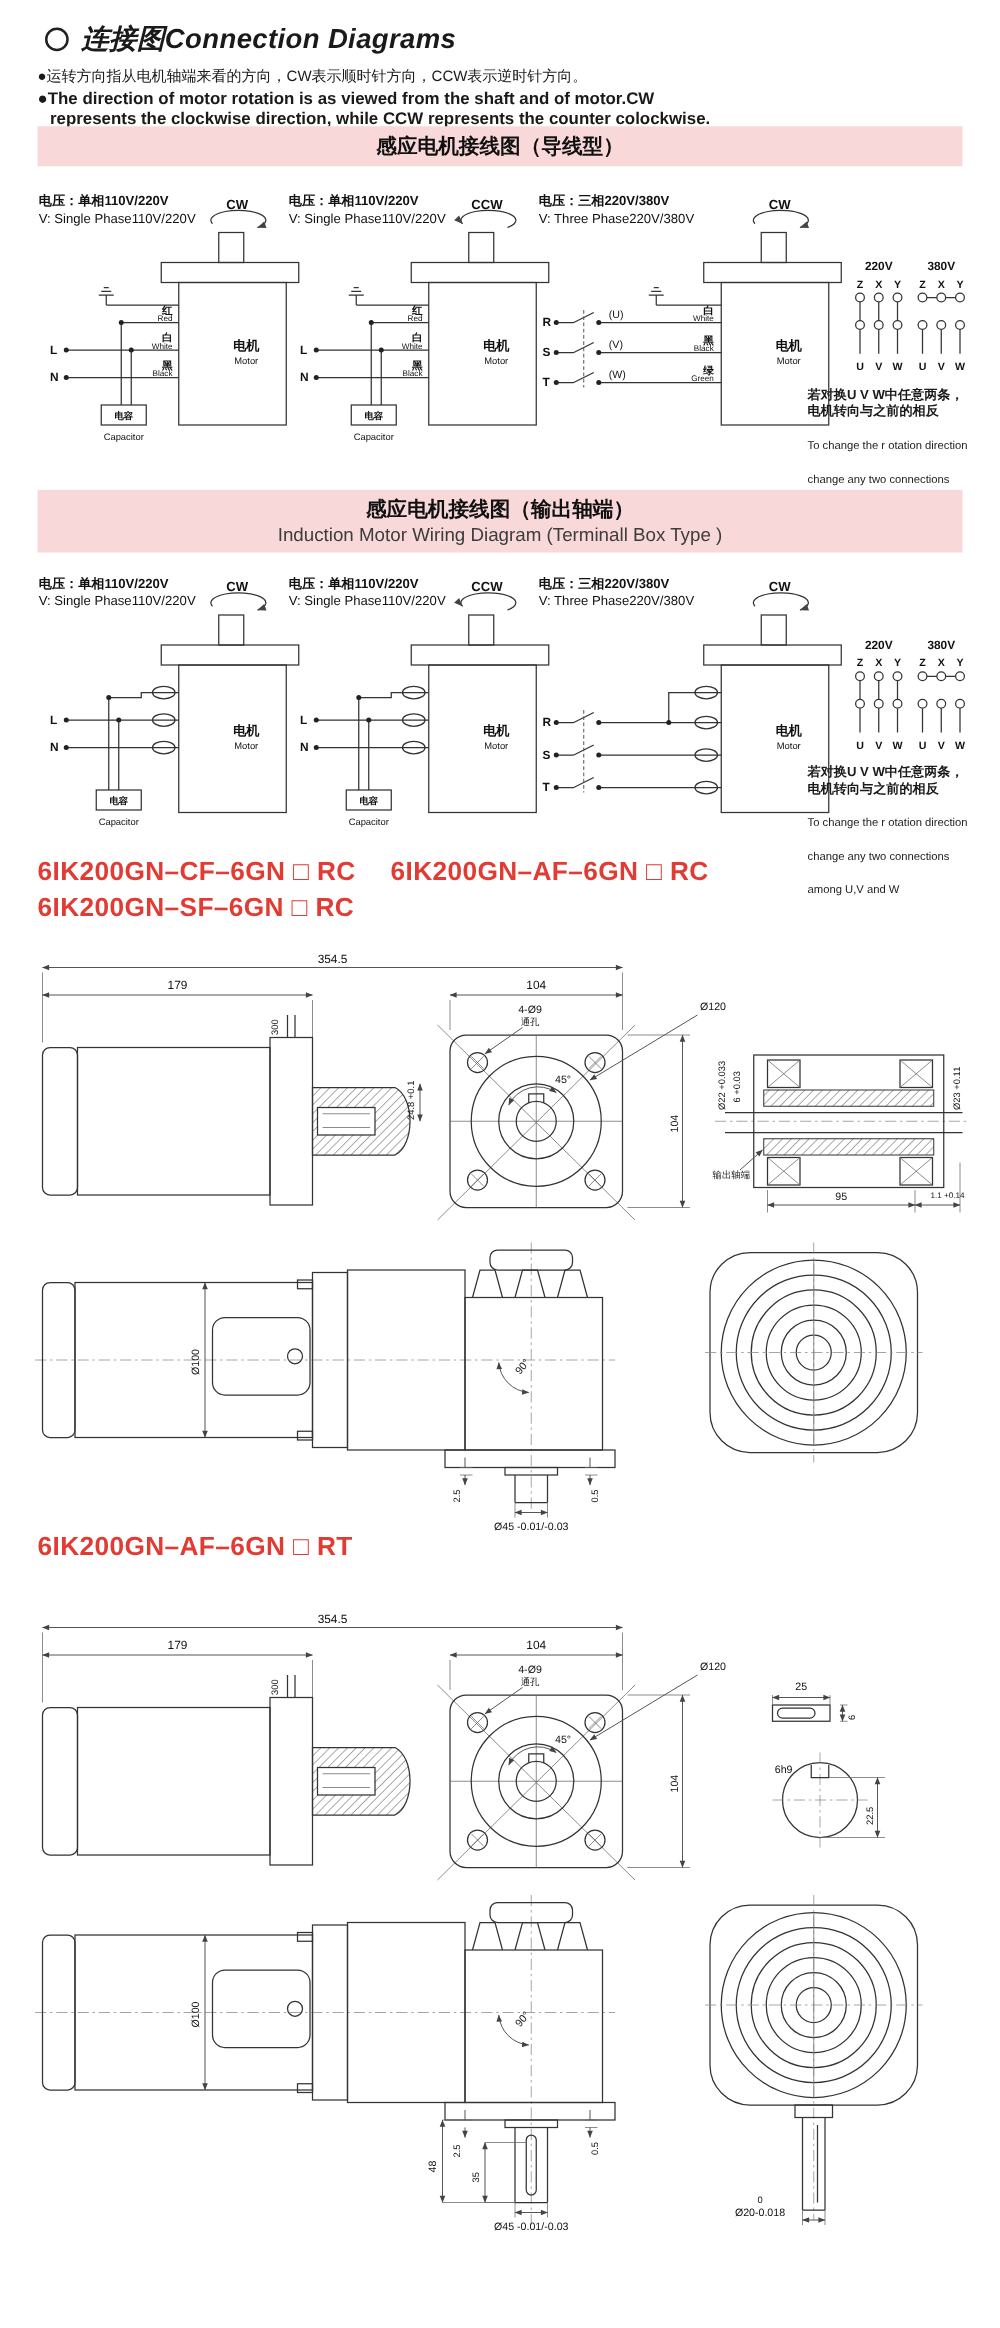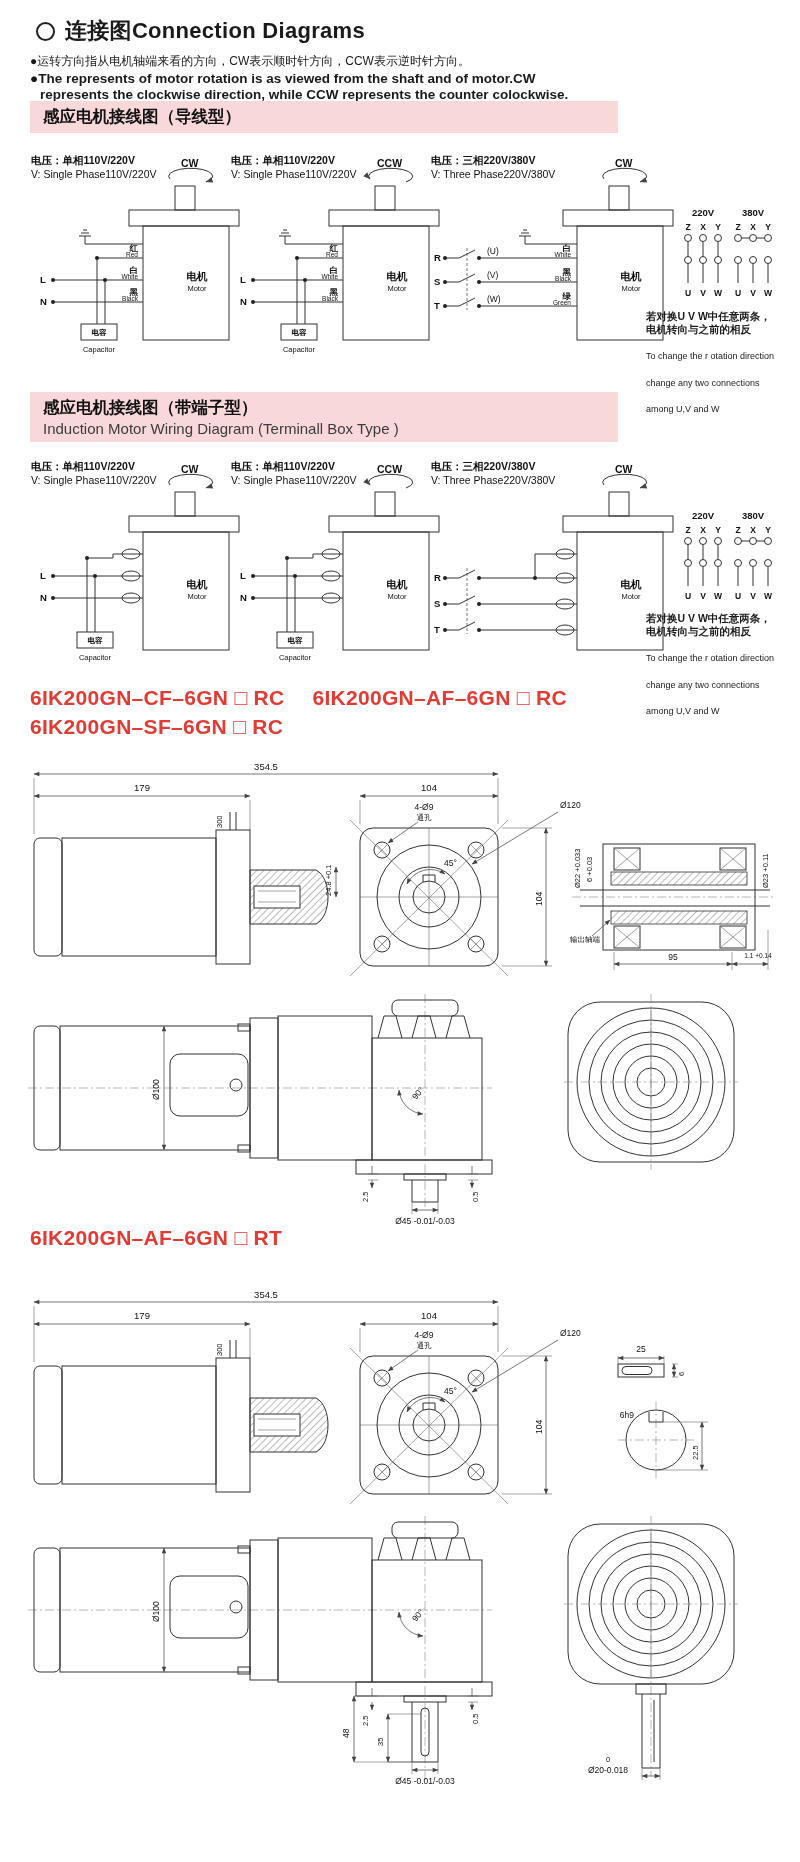--- a/index.html
+++ b/index.html
@@ -7,7 +7,7 @@
        font-family:"Liberation Sans","DejaVu Sans",sans-serif;color:#1a1a1a;overflow:hidden;}
   .abs{position:absolute;}
   
-  .hdr{display:flex;align-items:center;gap:10px;}
+  .hdr{display:flex;align-items:center;gap:10px;font-style:italic;}
   .hdr-circle{width:15px;height:15px;border:2px solid #222;border-radius:50%;display:inline-block;}
   .hdr h1{font-size:22px;margin:0;font-weight:bold;letter-spacing:.3px;}
   .bullet{font-size:12px;font-weight:normal;}

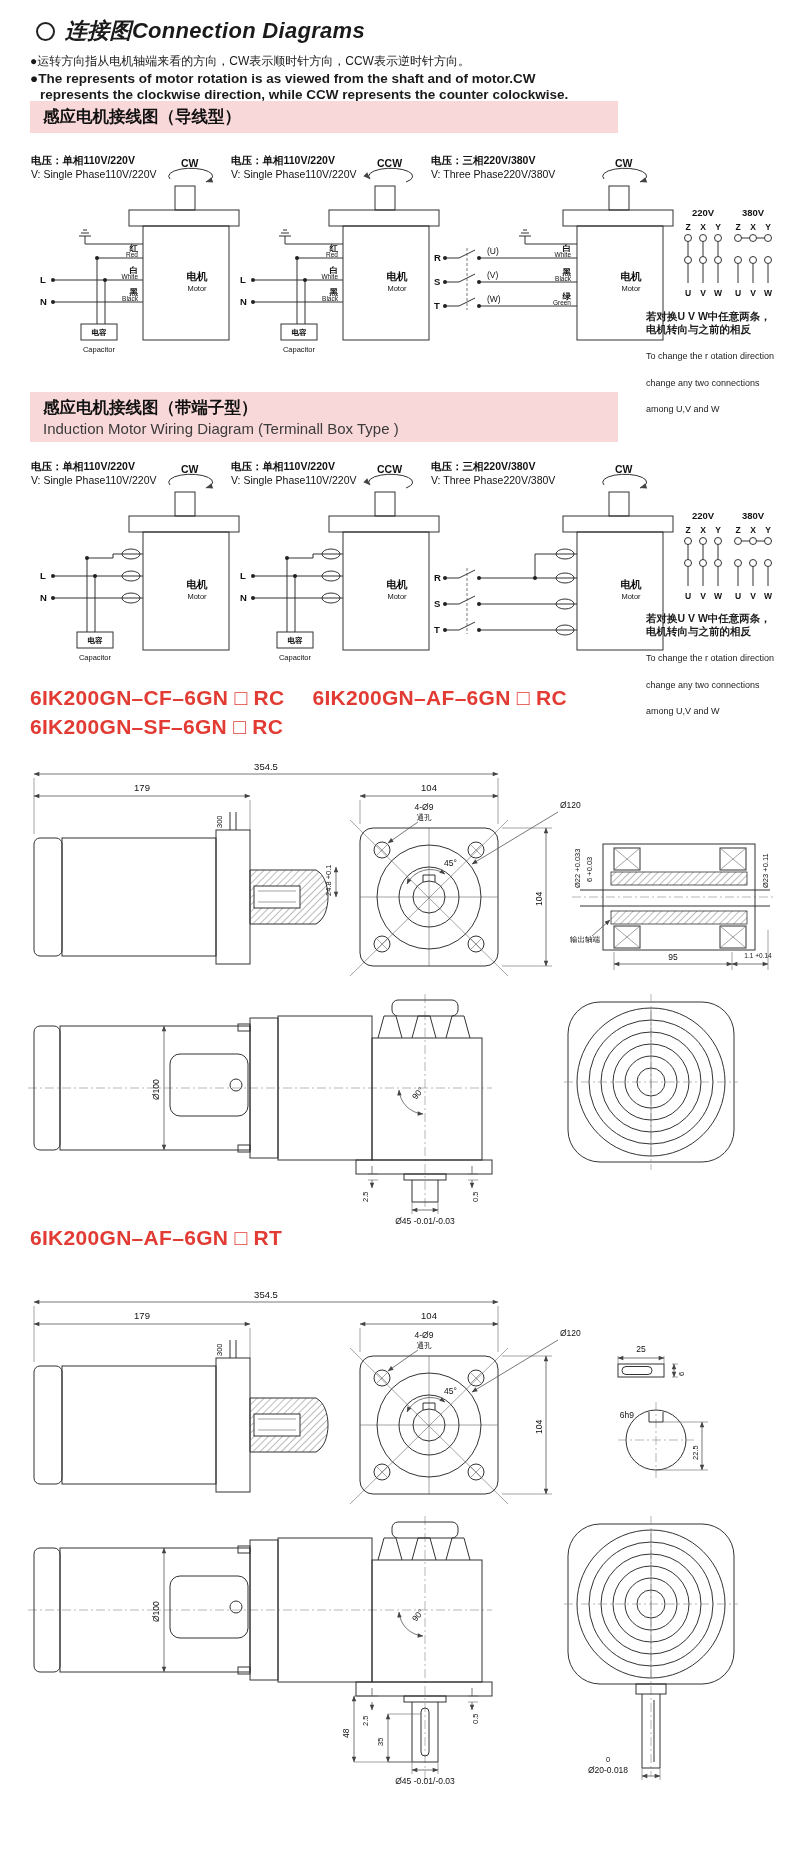--- a/index.html
+++ b/index.html
@@ -56,7 +56,7 @@
   <h1>连接图Connection Diagrams</h1>
 </div>
 <div class="abs bullet" style="left:30px;top:53px">●运转方向指从电机轴端来看的方向，CW表示顺时针方向，CCW表示逆时针方向。</div>
-<div class="abs bullet-en" style="left:30px;top:71px">●The represents of motor rotation is as viewed from the shaft and of motor.CW</div>
+<div class="abs bullet-en" style="left:30px;top:71px">●The direction of motor rotation is as viewed from the shaft and of motor.CW</div>
 <div class="abs bullet-en" style="left:40px;top:87px">represents the clockwise direction, while CCW represents the counter colockwise.</div>
 
 

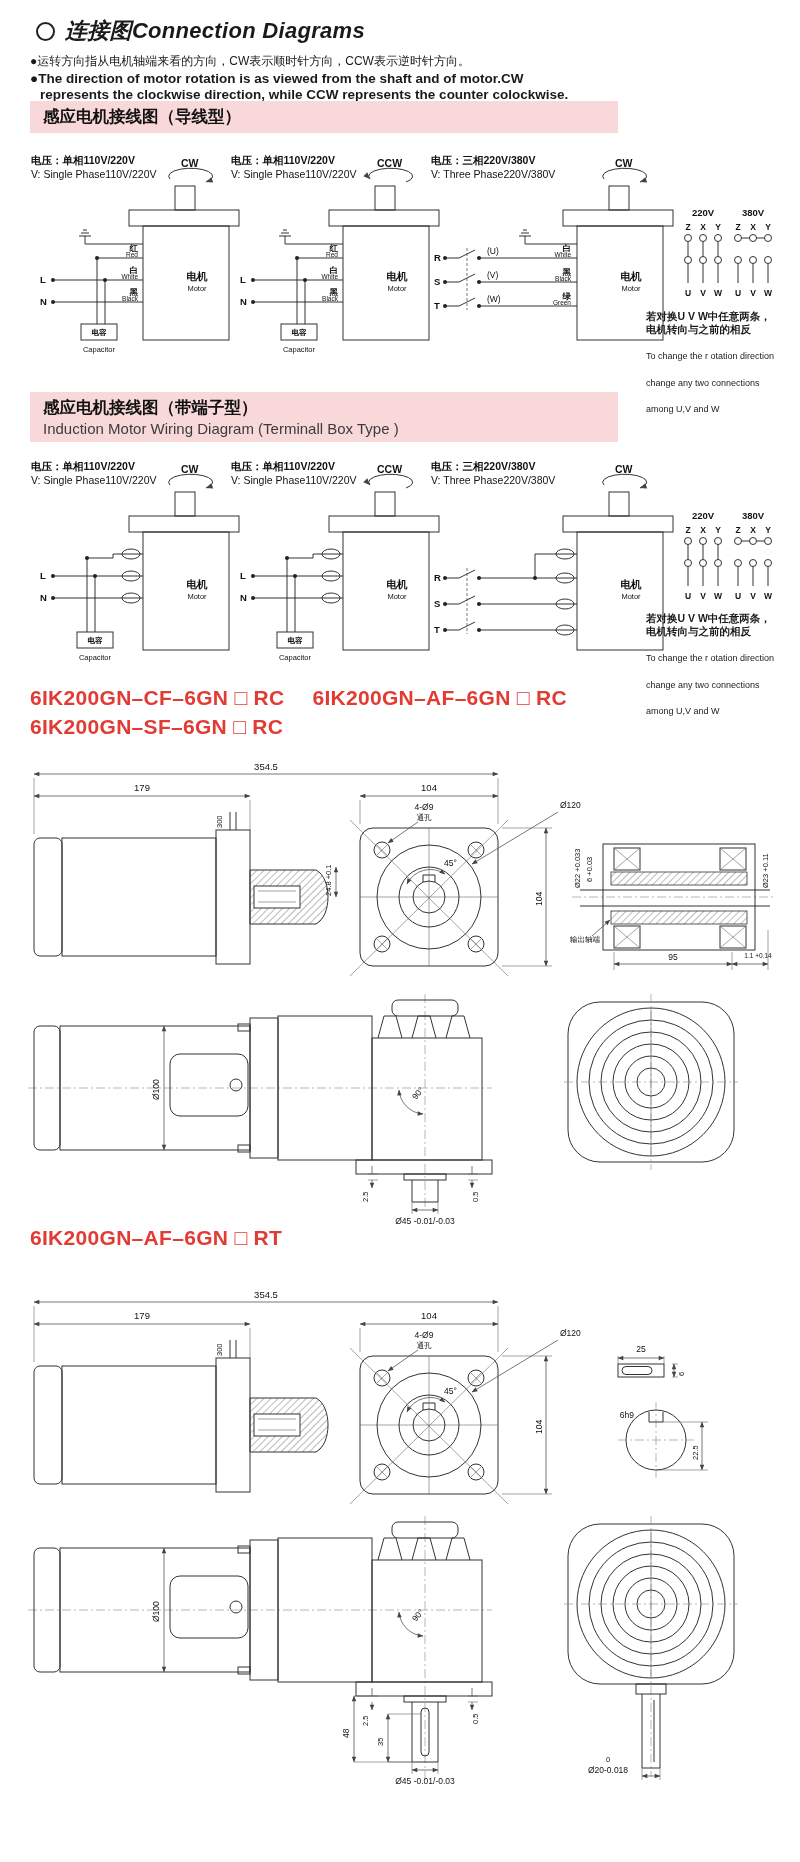--- a/index.html
+++ b/index.html
@@ -12,7 +12,7 @@
   .hdr h1{font-size:22px;margin:0;font-weight:bold;letter-spacing:.3px;}
   .bullet{font-size:12px;font-weight:normal;}
   .bullet-en{font-size:13.5px;font-weight:bold;}
-  .banner{left:30px;width:588px;background:#f9d8da;padding:5px 13px;box-sizing:border-box;}
+  .banner{left:30px;width:740px;background:#f9d8da;padding:5px 13px;box-sizing:border-box;text-align:center;}
   .banner .zh{font-size:16.5px;font-weight:bold;color:#111;}
   .banner .en{font-size:15px;color:#3c3c3c;margin-top:1px;}
   .models{color:#e23b33;font-weight:bold;font-size:21px;letter-spacing:.3px;}

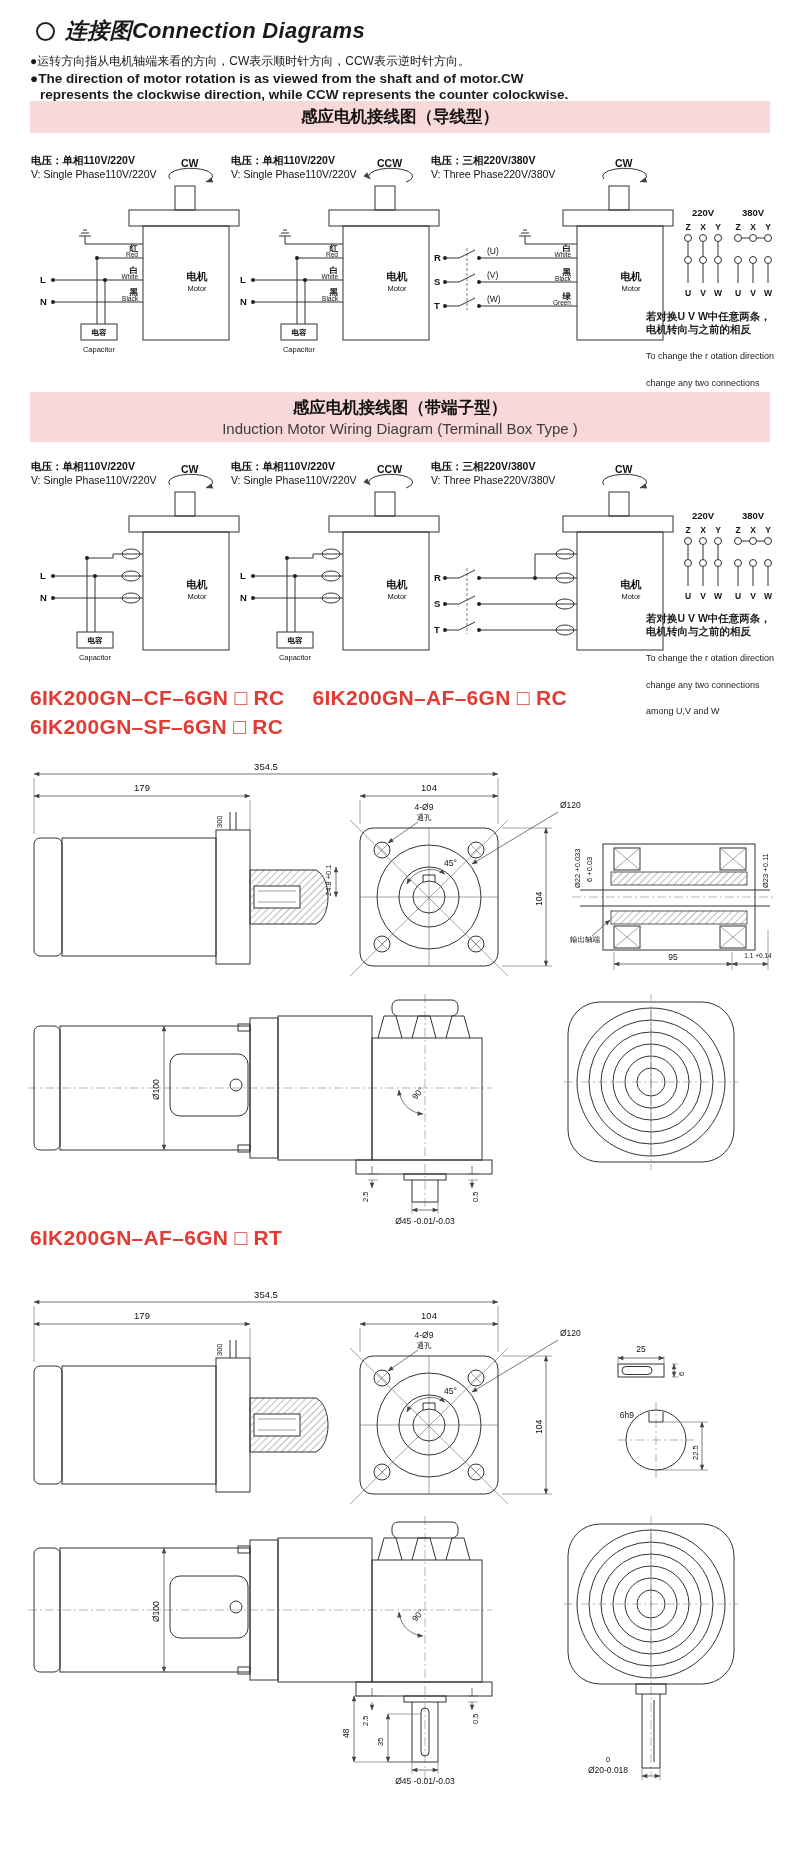--- a/index.html
+++ b/index.html
@@ -228,7 +228,7 @@
 
 
 <div class="abs banner" style="top:392px">
-  <div class="zh">感应电机接线图（带端子型）</div>
+  <div class="zh">感应电机接线图（输出轴端）</div>
   <div class="en">Induction Motor Wiring Diagram (Terminall Box Type )</div>
 </div>
 

